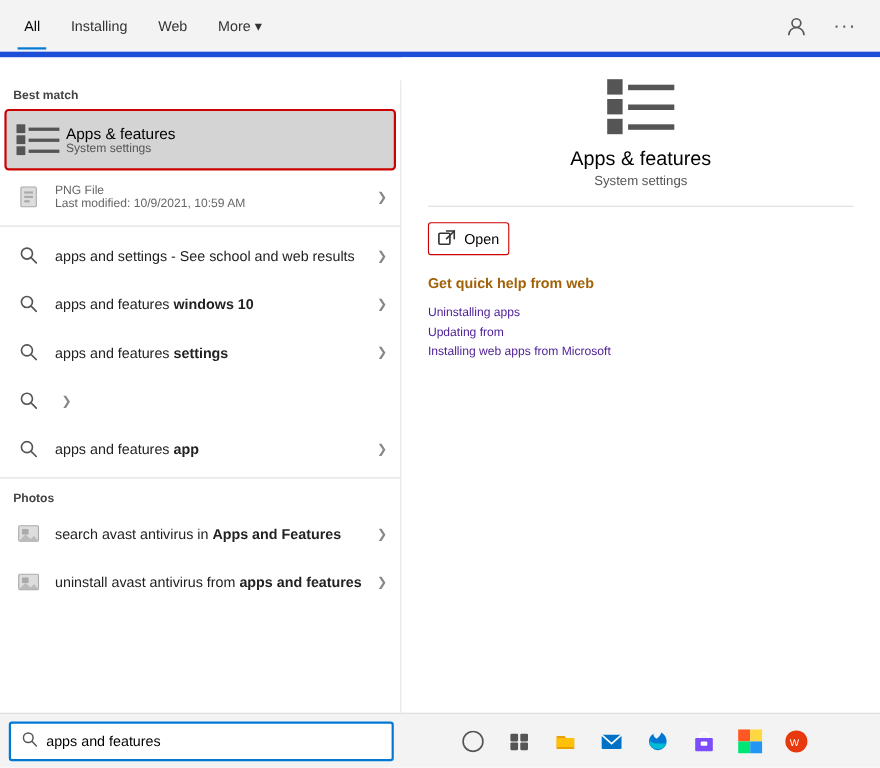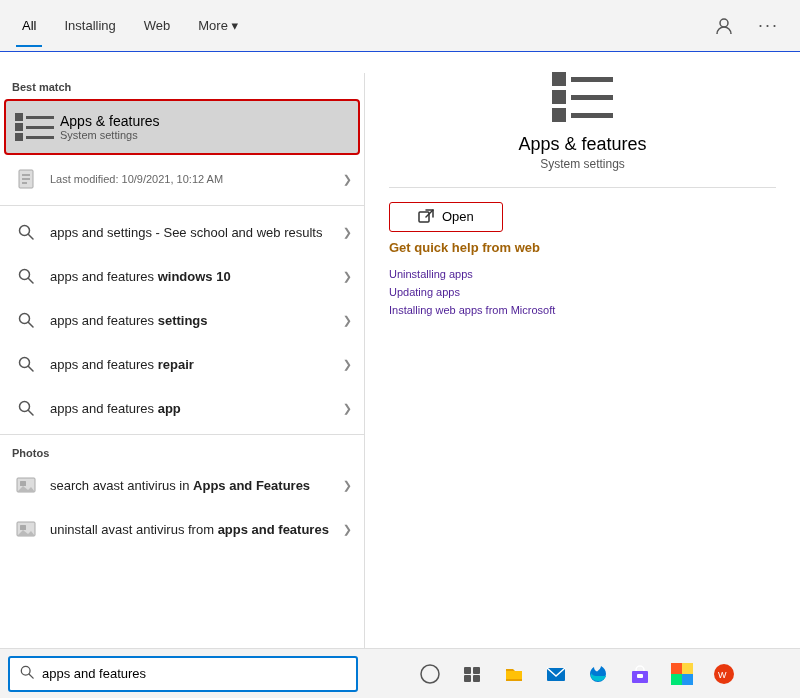--- a/index.html
+++ b/index.html
@@ -28,7 +28,7 @@
       background: #f3f3f3;
       height: 52px;
       padding: 0 8px;
-      border-bottom: 1px solid #1d4ed8;
+      border-bottom: 5px solid #1d4ed8;
     }
     .nav-tabs {
       display: flex;

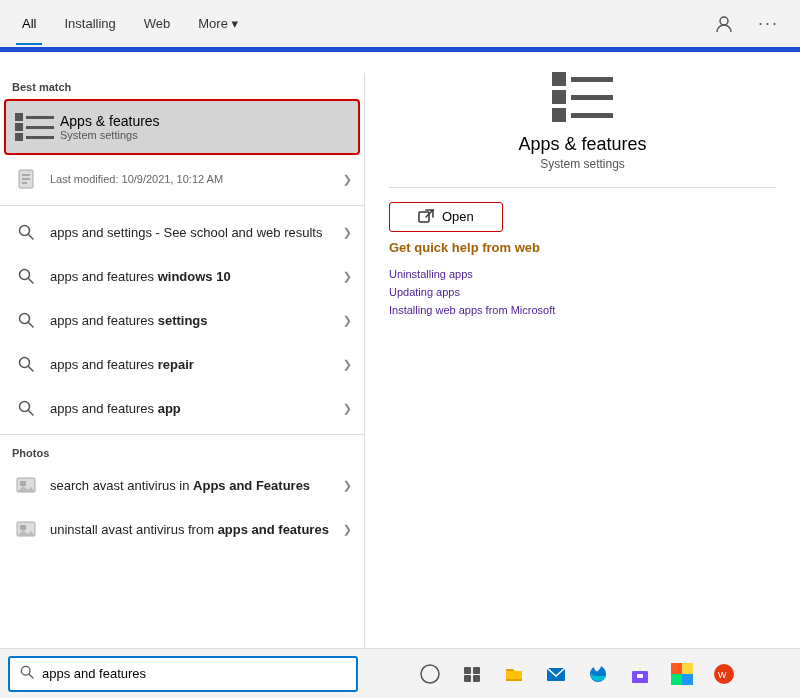--- a/index.html
+++ b/index.html
@@ -408,6 +408,7 @@
             </svg>
         </div>
         <div class="result-item-content">
+          <div class="result-item-meta">PNG File</div>
           <div class="result-item-meta">Last modified: 10/9/2021, 10:12 AM</div>
         </div>
         <div class="result-item-arrow">❯</div>

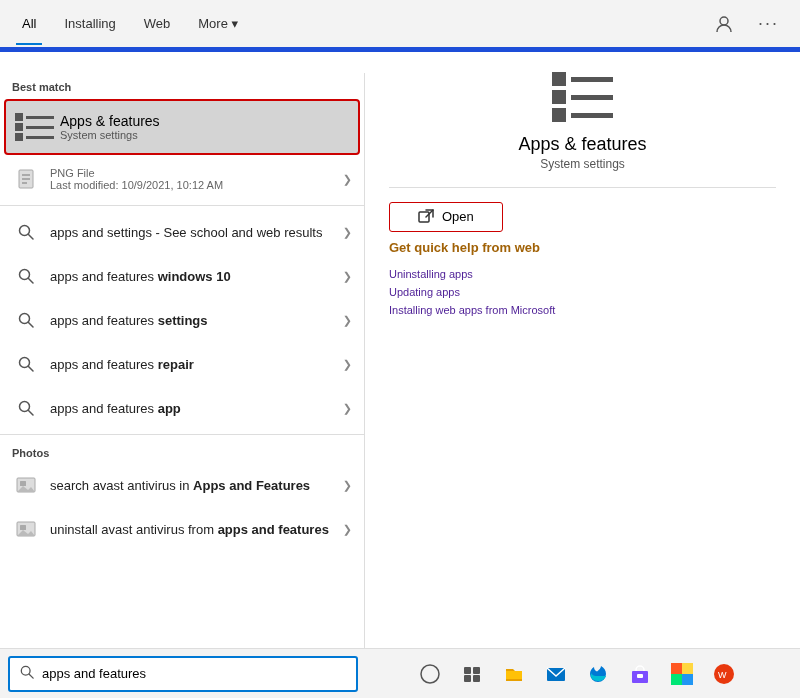--- a/index.html
+++ b/index.html
@@ -409,7 +409,7 @@
         </div>
         <div class="result-item-content">
           <div class="result-item-meta">PNG File</div>
-          <div class="result-item-meta">Last modified: 10/9/2021, 10:12 AM</div>
+          <div class="result-item-meta">Last modified: 10/9/2021, 10:59 AM</div>
         </div>
         <div class="result-item-arrow">❯</div>
       </div>

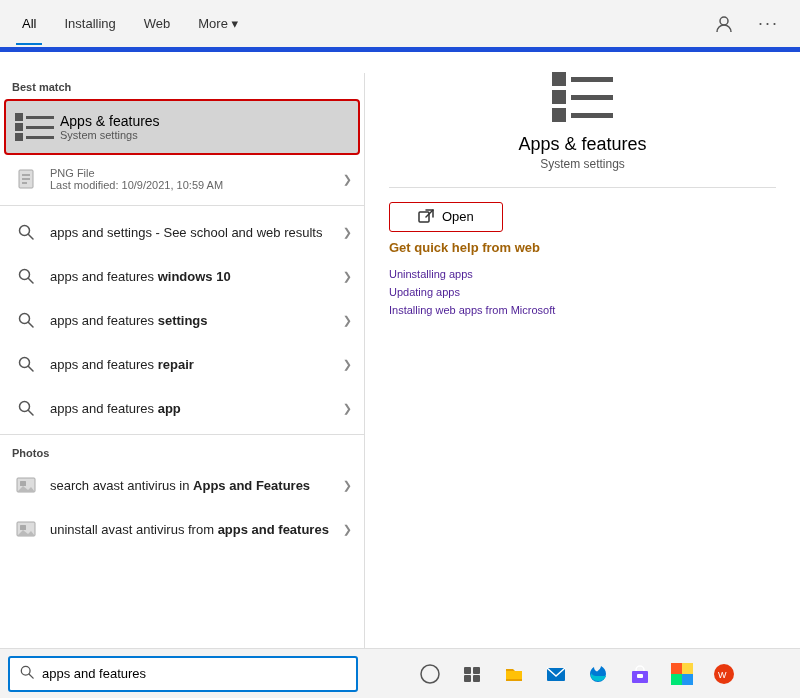--- a/index.html
+++ b/index.html
@@ -210,16 +210,16 @@
     
     .open-btn {
       display: inline-flex;
-      align-items: flex-start;
+      align-items: center;
       gap: 8px;
       border: 1px solid #cc0000;
-      padding: 6px 28px;
+      padding: 6px 8px;
       border-radius: 3px;
       cursor: pointer;
       font-size: 13px;
       background: #fff;
       color: #000;
-      margin-bottom: 8px;
+      margin-bottom: 18px;
       width: fit-content;
     }
 

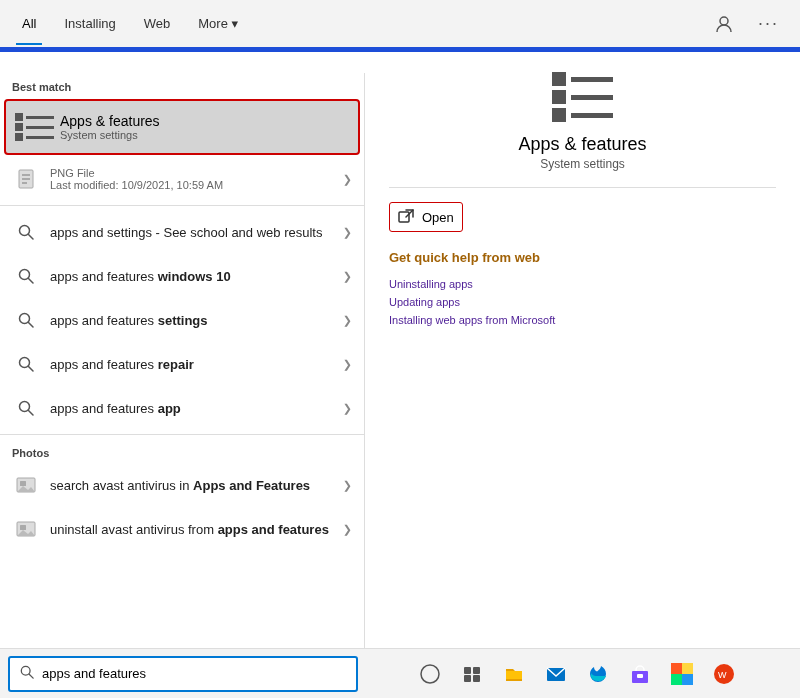--- a/index.html
+++ b/index.html
@@ -551,7 +551,7 @@
       <div class="quick-help-title">Get quick help from web</div>
 
       <a class="help-link">Uninstalling apps</a>
-      <a class="help-link">Updating apps</a>
+      <a class="help-link">Updating from</a>
       <a class="help-link">Installing web apps from Microsoft</a>
 
     </div>

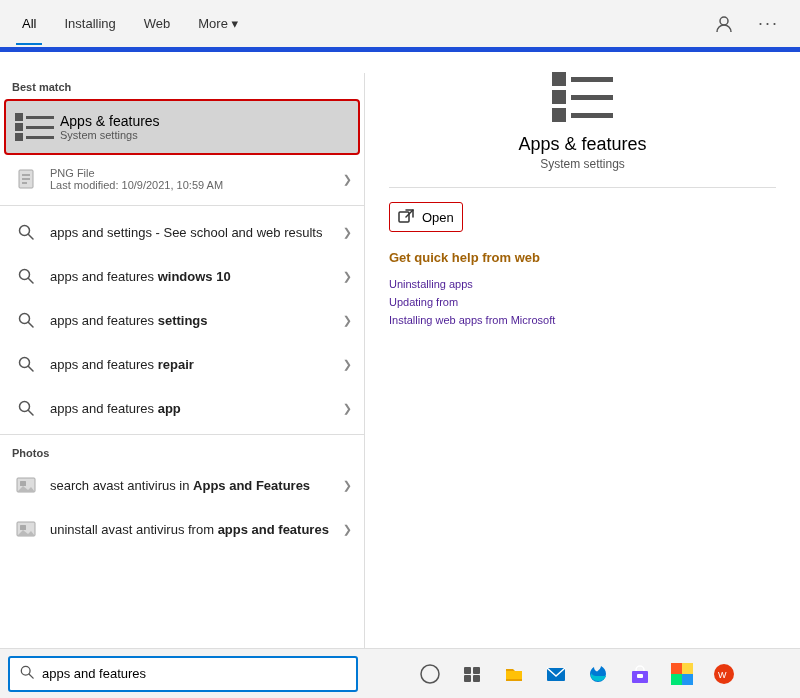--- a/index.html
+++ b/index.html
@@ -463,9 +463,6 @@
               <line x1="10.5" y1="10.5" x2="15" y2="15" stroke="#555" stroke-width="1.5" stroke-linecap="round"></line>
             </svg>
         </div>
-        <div class="result-item-content">
-          <div class="result-item-title">apps and features <b>repair</b></div>
-        </div>
         <div class="result-item-arrow">❯</div>
       </div>
 

